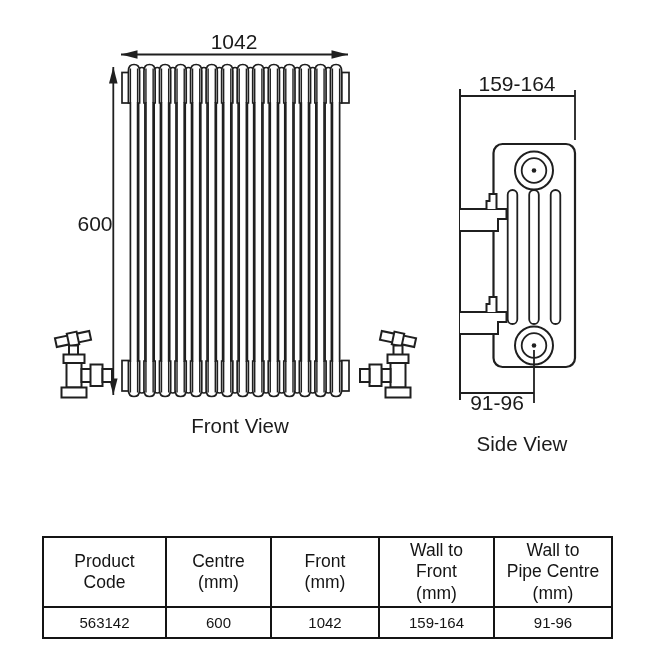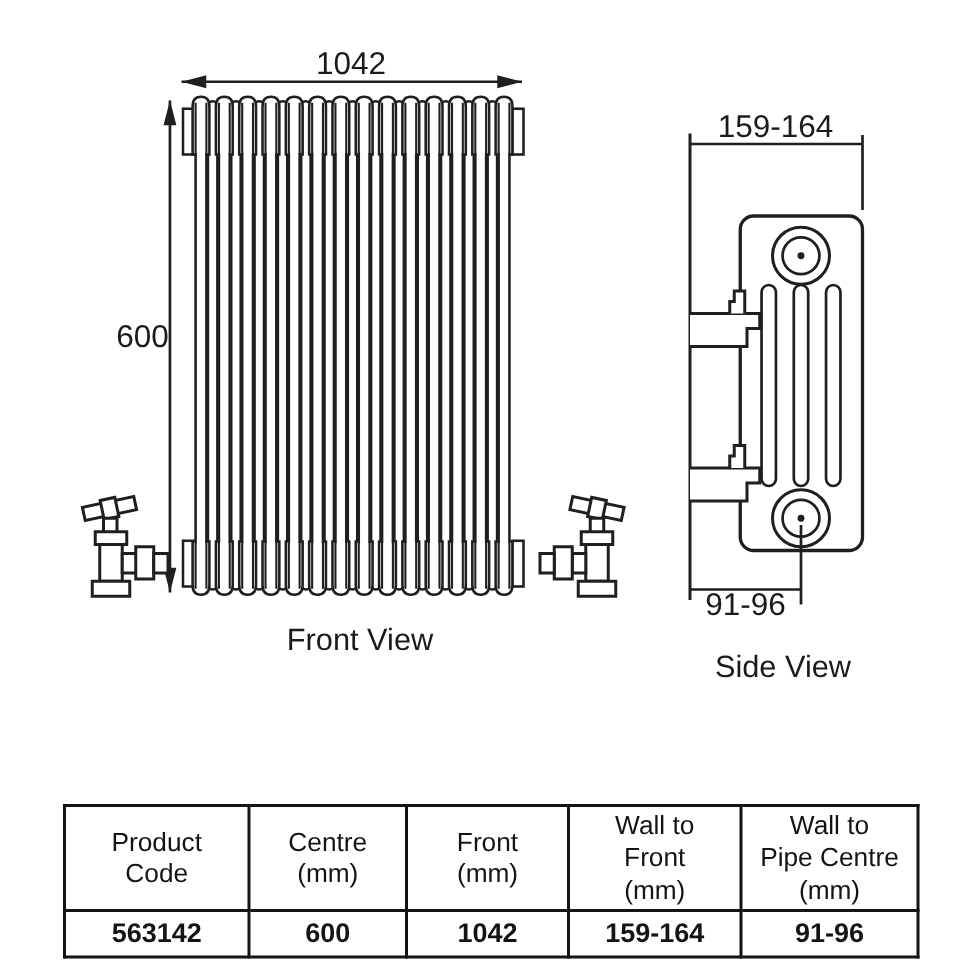--- a/index.html
+++ b/index.html
@@ -13,7 +13,7 @@
   .spec-table th,.spec-table td{border:2.6px solid #141414;text-align:center;vertical-align:middle;
       color:#141414;background:#fff;padding:0;}
   .spec-table th{font-weight:normal;font-size:17.5px;line-height:1.22;white-space:pre-line;height:68px;}
-  .spec-table td{font-size:18px;height:29px;font-weight:bold;}
+  .spec-table td{font-size:15px;height:29px;}
 </style>
 </head>
 <body>

